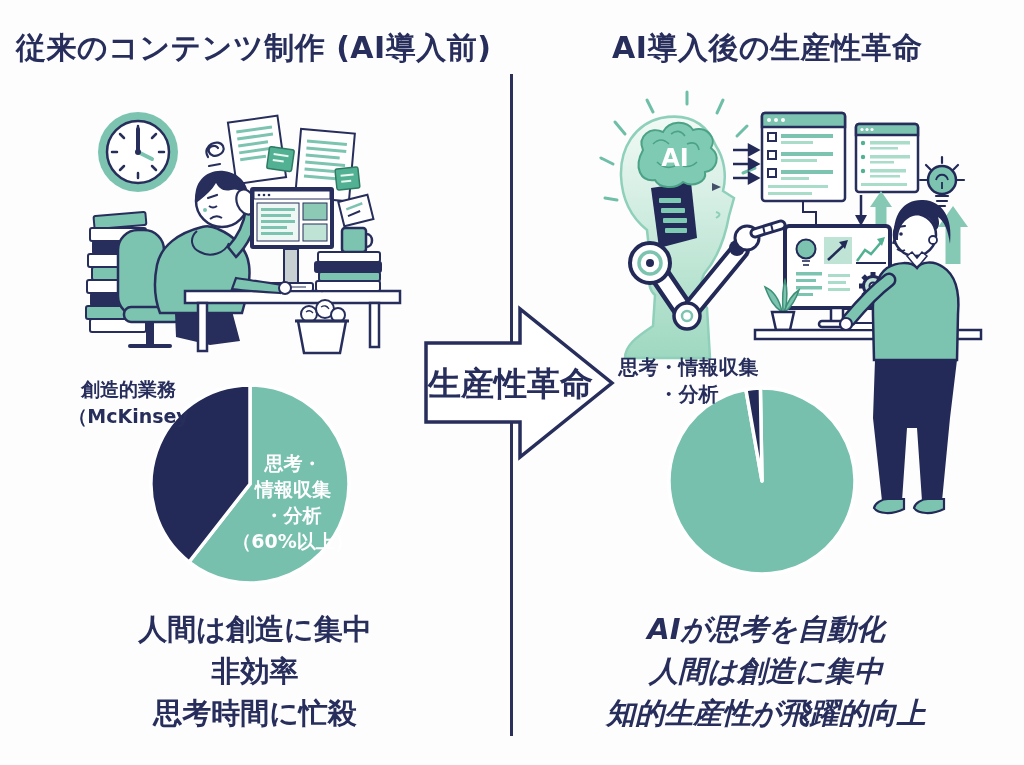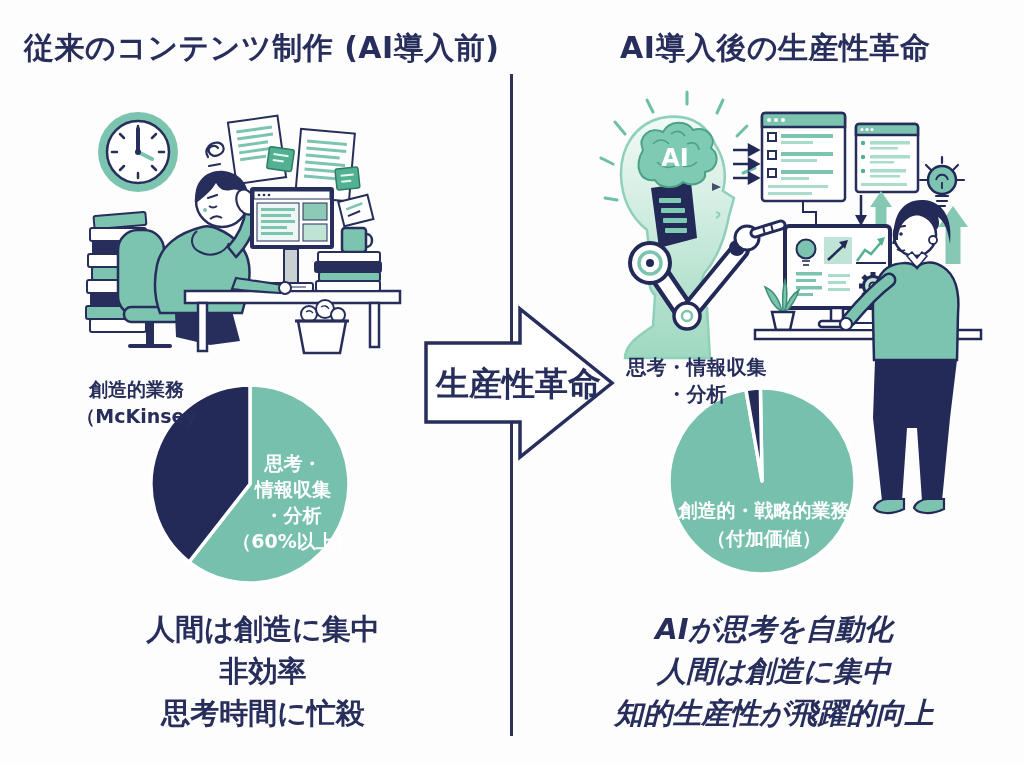--- a/index.html
+++ b/index.html
@@ -15,7 +15,7 @@
     font-family:"DejaVu Sans","Liberation Sans",sans-serif;
   }
   .abs{position:absolute;}
-  .txt{font-weight:700;color:var(--navy);margin-left:8px;}
+  .txt{font-weight:700;color:var(--navy);}
   .title{font-size:30px;white-space:nowrap;letter-spacing:0.5px;}
   .caption{text-align:center;font-size:29px;line-height:42px;white-space:nowrap;}
   .pie-label-out{text-align:center;line-height:27px;}

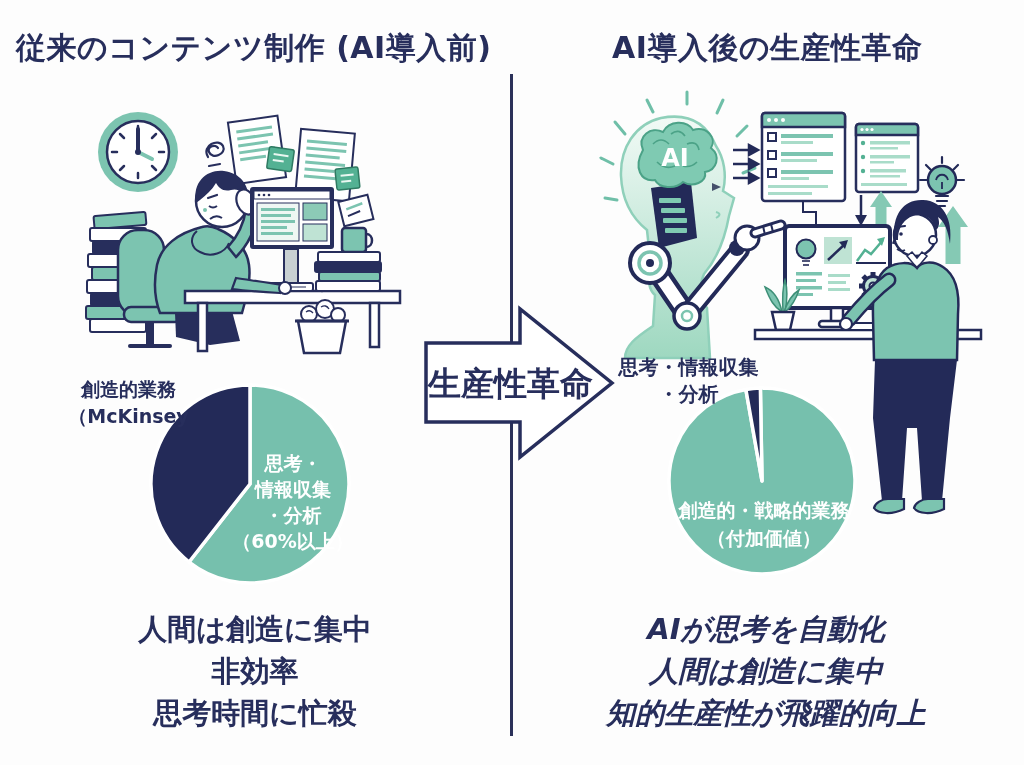--- a/index.html
+++ b/index.html
@@ -428,10 +428,6 @@
     <div>思考・情報収集</div>
     <div>・分析</div>
   </div>
-  <div class="abs pie-label-in" style="left:664px;top:496px;width:200px;font-size:19px;line-height:28px;">
-    <div>創造的・戦略的業務</div>
-    <div>（付加価値）</div>
-  </div>
 
   <div class="abs txt caption" style="left:85px;top:608px;width:340px;">
     <div>人間は創造に集中</div>

